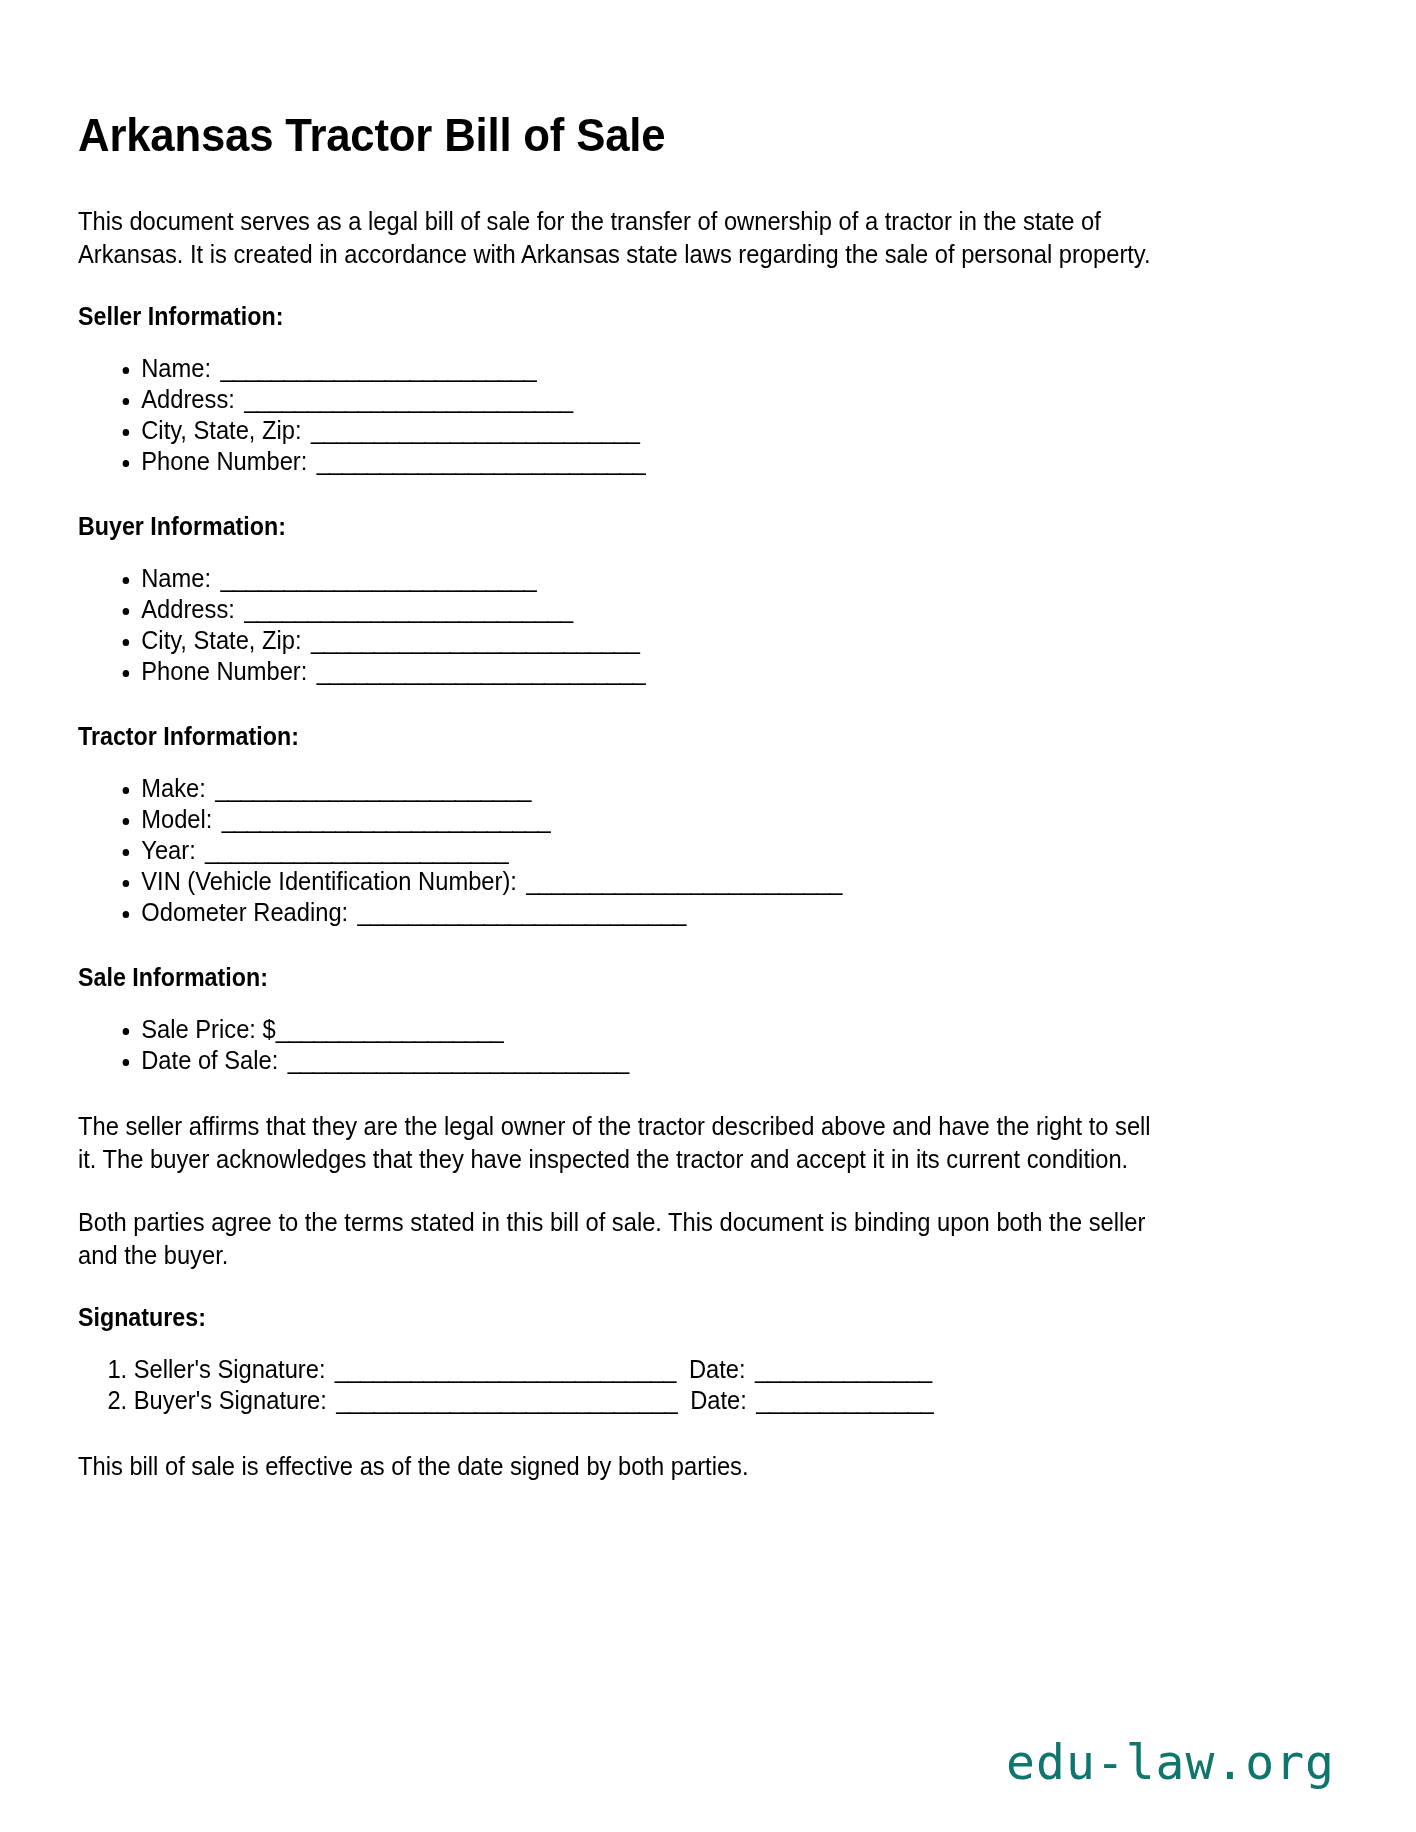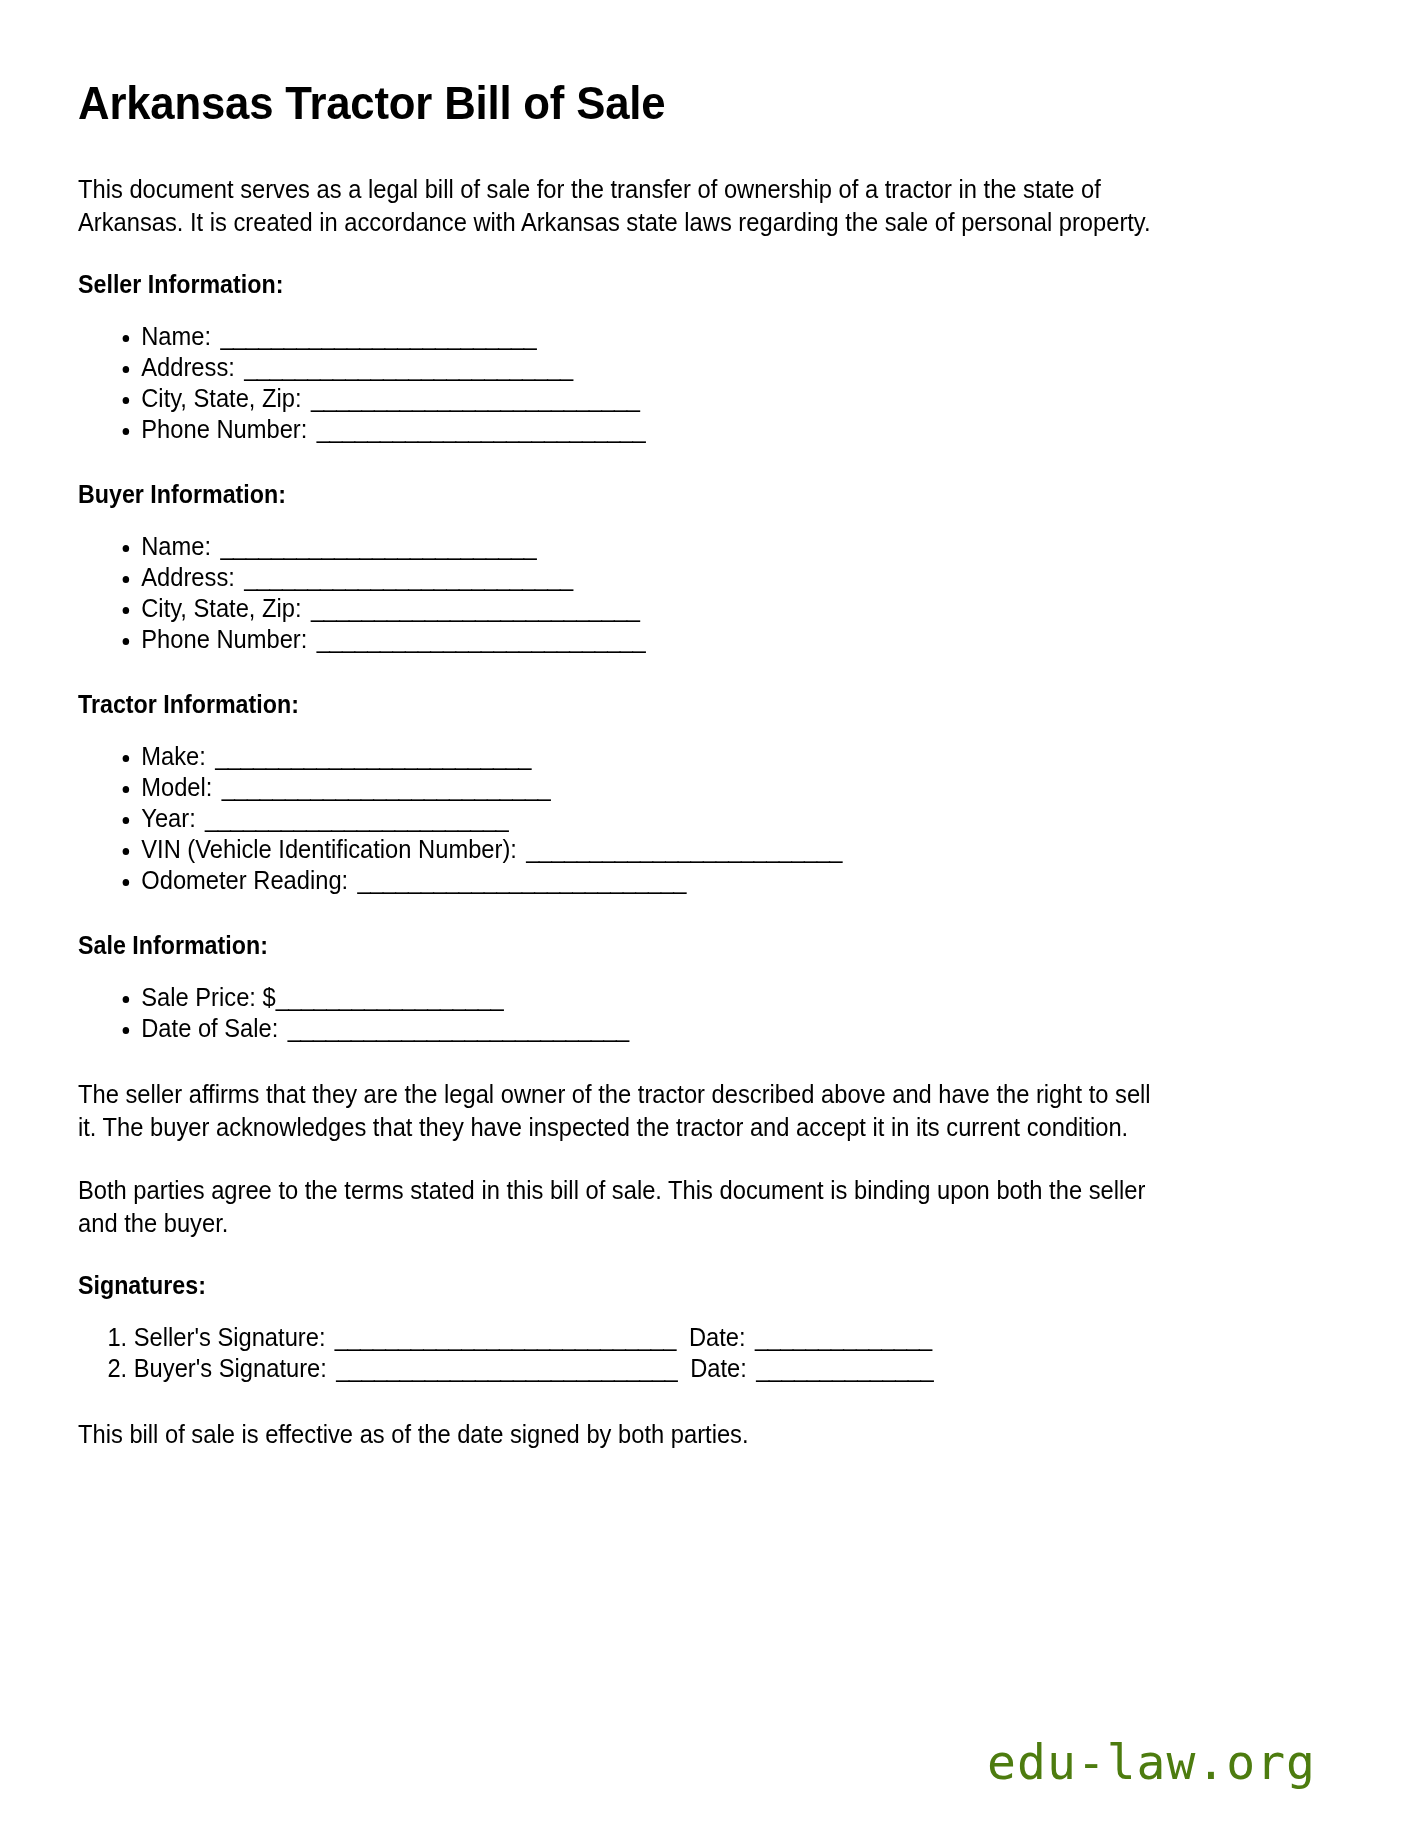--- a/index.html
+++ b/index.html
@@ -13,7 +13,7 @@
     height: 1832px;
     background: #ffffff;
     box-sizing: border-box;
-    padding: 78px 96px 0 78px;
+    padding: 110px 96px 0 78px;
     font-family: "Liberation Sans", "DejaVu Sans", sans-serif;
     color: #000000;
     overflow: hidden;

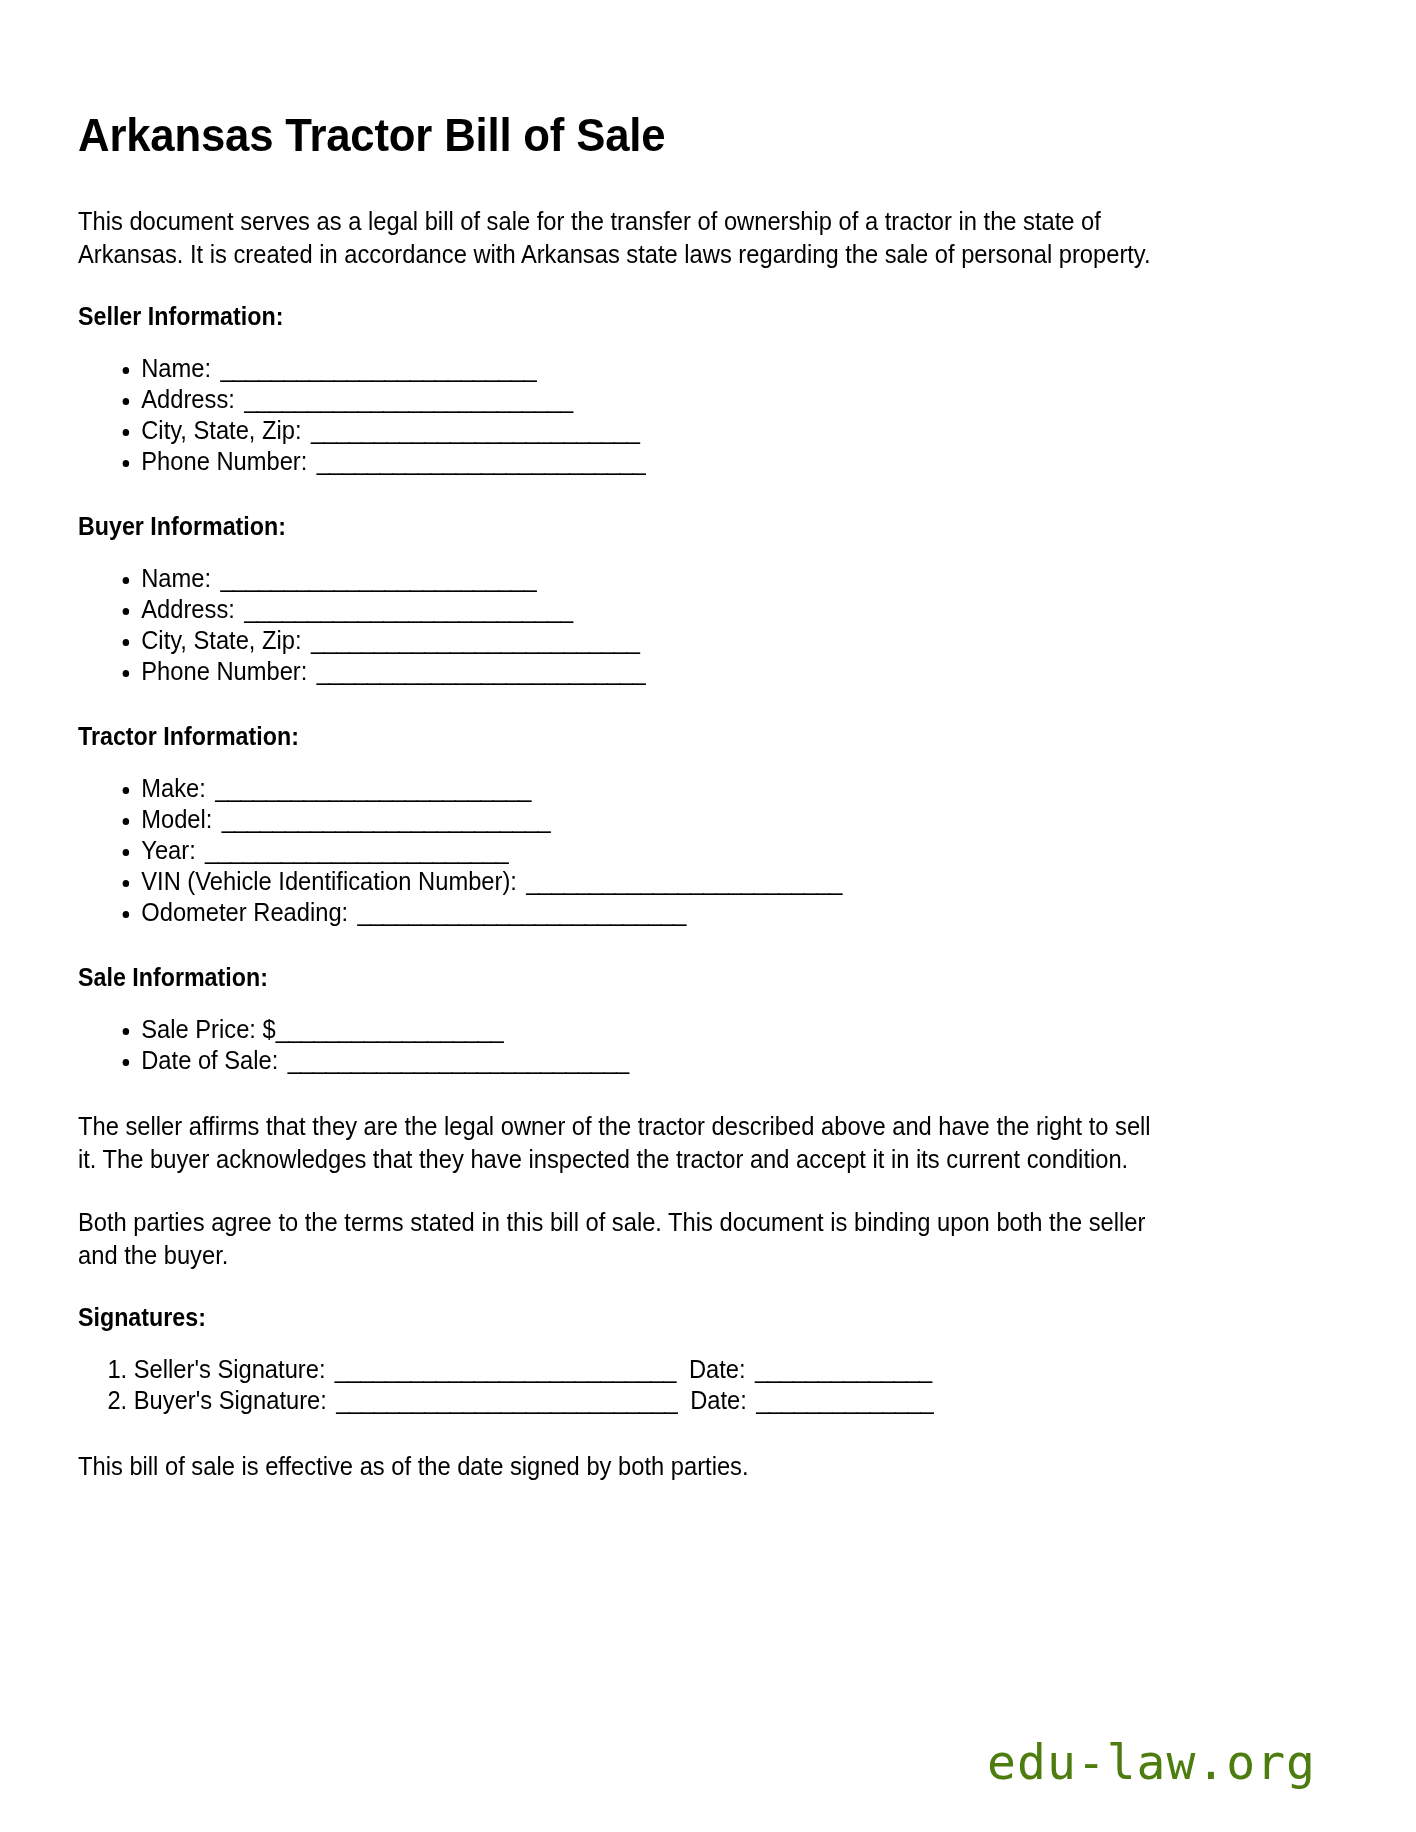--- a/index.html
+++ b/index.html
@@ -79,12 +79,12 @@
 
   .watermark {
     position: absolute;
-    right: 100px;
+    right: 81px;
     bottom: 42px;
     font-family: "DejaVu Sans Mono", "Liberation Mono", monospace;
     font-size: 48px;
     letter-spacing: 1px;
-    color: #4d7c0f;
+    color: #0f766e;
     white-space: nowrap;
   }
   .sig-date { padding-left: 14px; }

